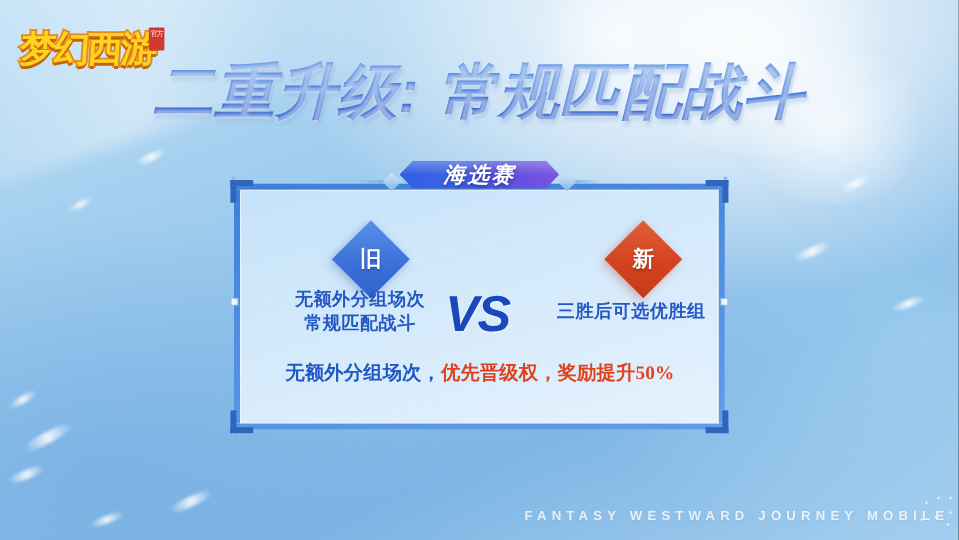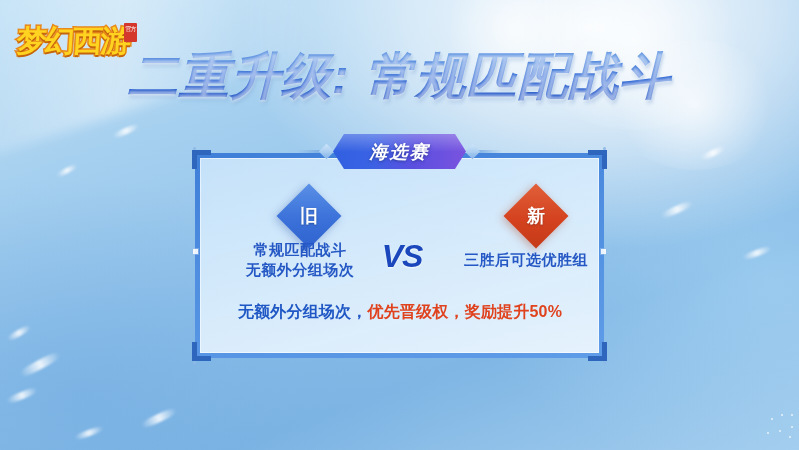--- a/index.html
+++ b/index.html
@@ -164,7 +164,7 @@
     left: 333px;
     top: 134px;
     width: 133px;
-    height: 35px;
+    height: 23px;
   }
   #banner .plate {
     position: absolute;

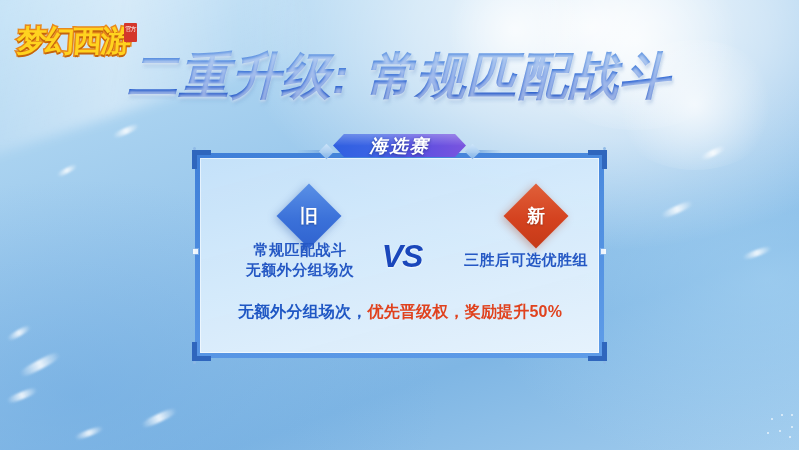--- a/index.html
+++ b/index.html
@@ -381,8 +381,8 @@
     <span>旧</span>
   </div>
   <div class="cmp-text" id="cmp-left">
+    <div>无额外分组场次</div>
     <div>常规匹配战斗</div>
-    <div>无额外分组场次</div>
   </div>
 
   <div id="vs">VS</div>

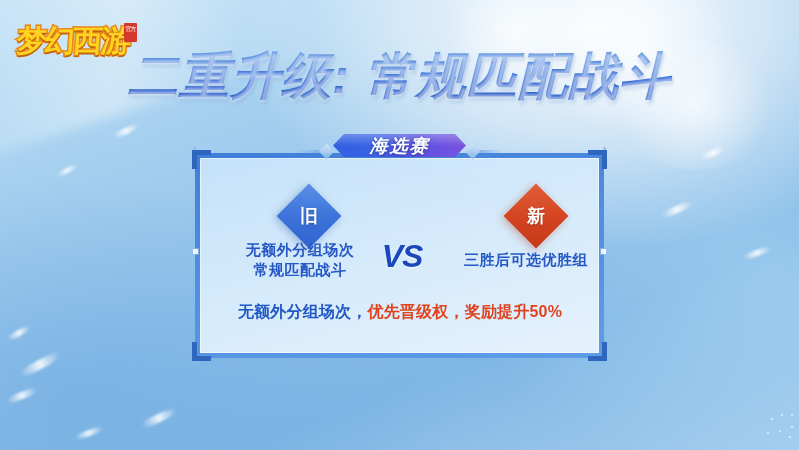--- a/index.html
+++ b/index.html
@@ -262,8 +262,8 @@
     left: 371px;
     top: 238px;
     width: 62px;
-    text-align: center;
-    font-size: 32px;
+    text-align: left;
+    font-size: 42px;
     font-weight: bold;
     font-style: italic;
     color: #1a47bb;

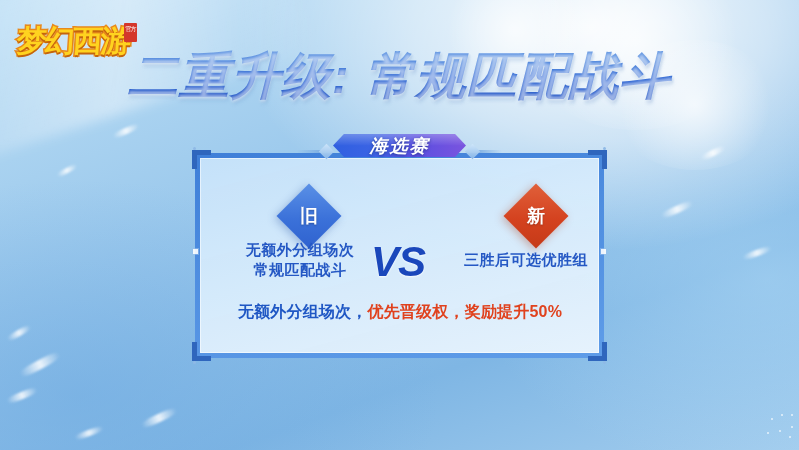--- a/index.html
+++ b/index.html
@@ -285,7 +285,7 @@
     white-space: nowrap;
   }
   #summary .blue { color: #1f57c4; }
-  #summary .red  { color: #e0421e; }
+  #summary .red  { color: #e0421e; font-family: Liberation Serif, serif; }
 
   
   #watermark {

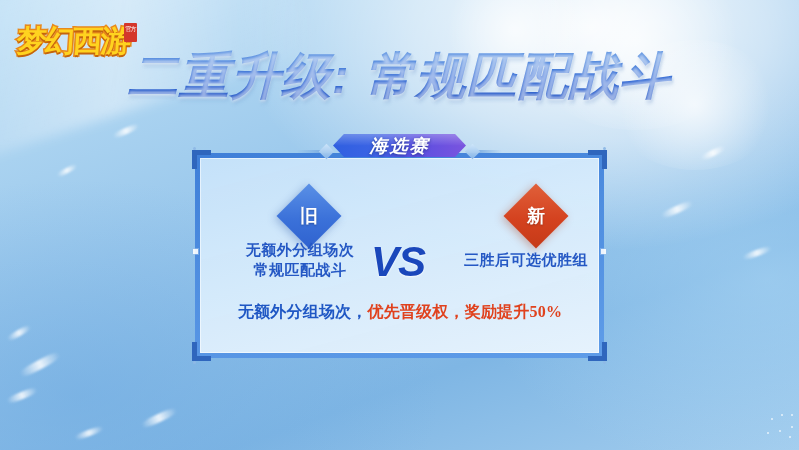--- a/index.html
+++ b/index.html
@@ -398,6 +398,7 @@
     <span class="blue">无额外分组场次，</span><span class="red">优先晋级权，奖励提升50%</span>
   </div>
 
+  <div id="watermark">FANTASY WESTWARD JOURNEY MOBILE</div>
   <div class="wm-dots">
     <i style="right:2px;  top:2px;"></i>
     <i style="right:12px; top:2px;"></i>

